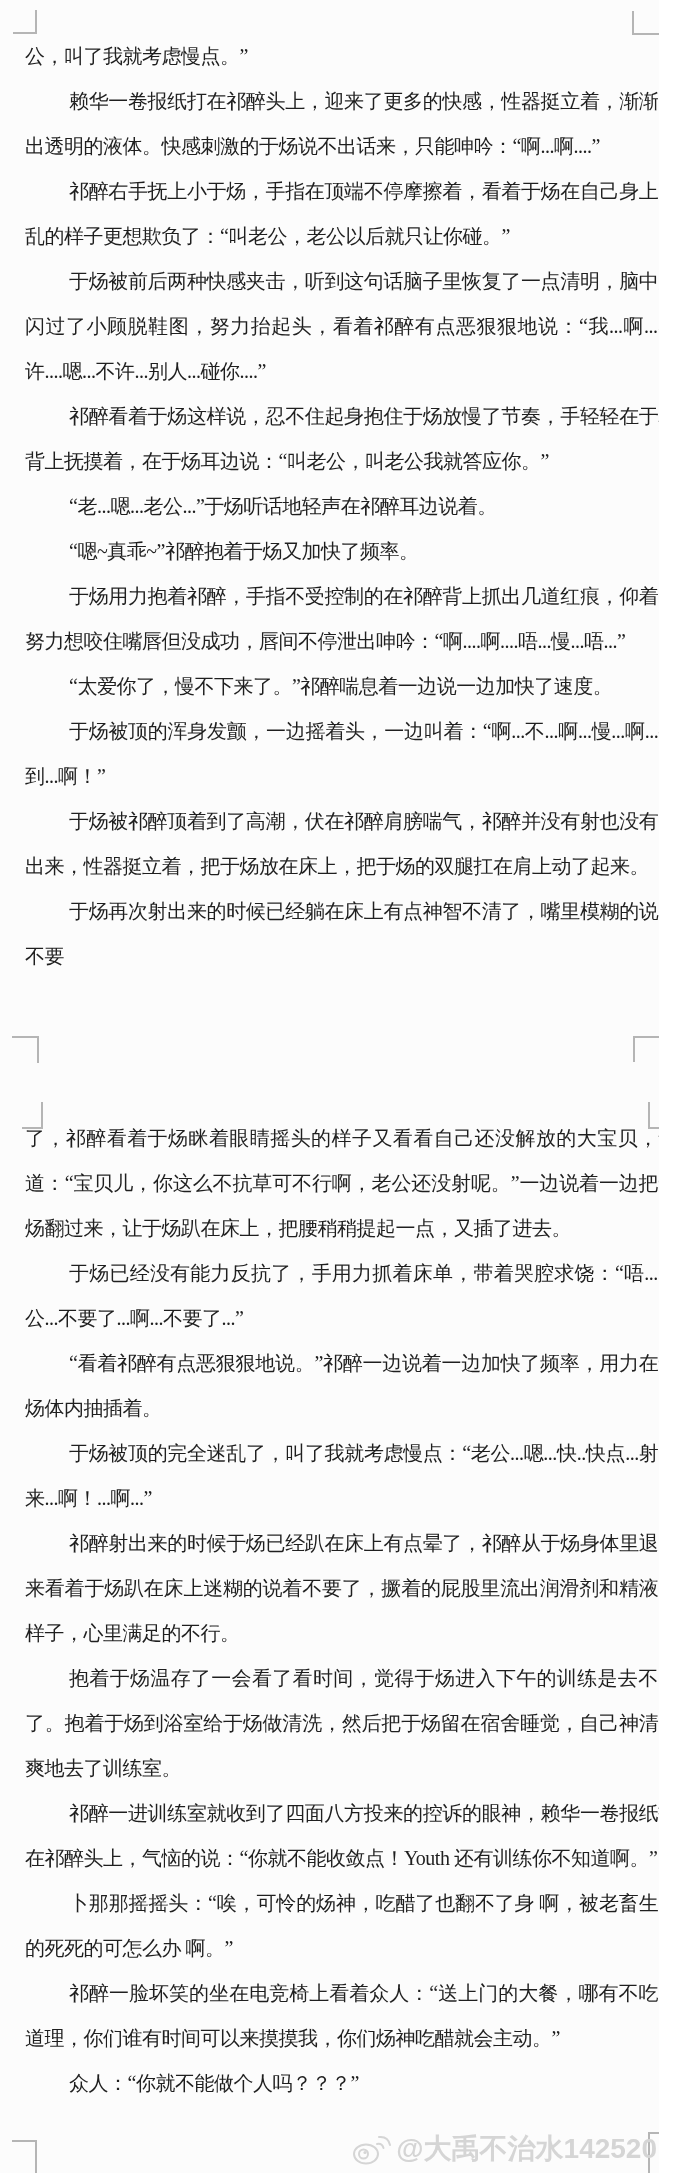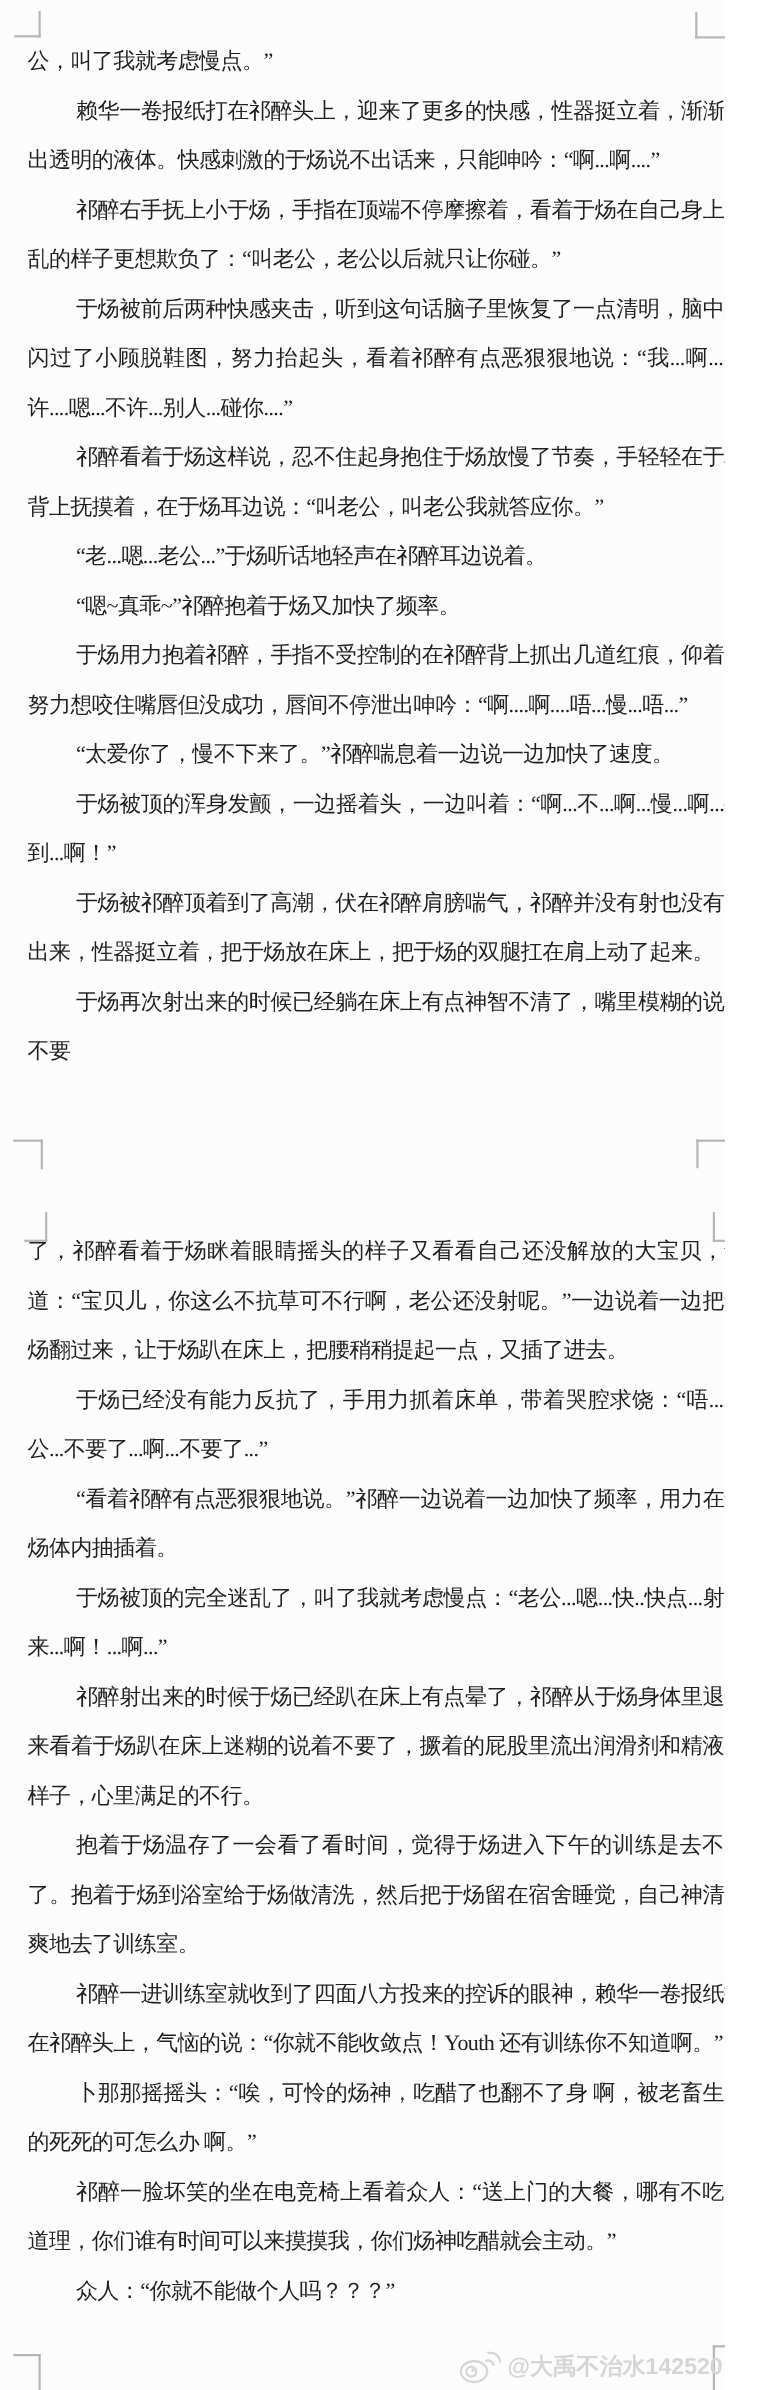--- a/index.html
+++ b/index.html
@@ -50,7 +50,7 @@
     display:flex; align-items:center; gap:5px;
     color:#d5d5d5;
     font-family:"Liberation Sans", sans-serif;
-    font-size:21px;
+    font-size:28px;
     font-weight:bold;
     white-space:nowrap;
   }

